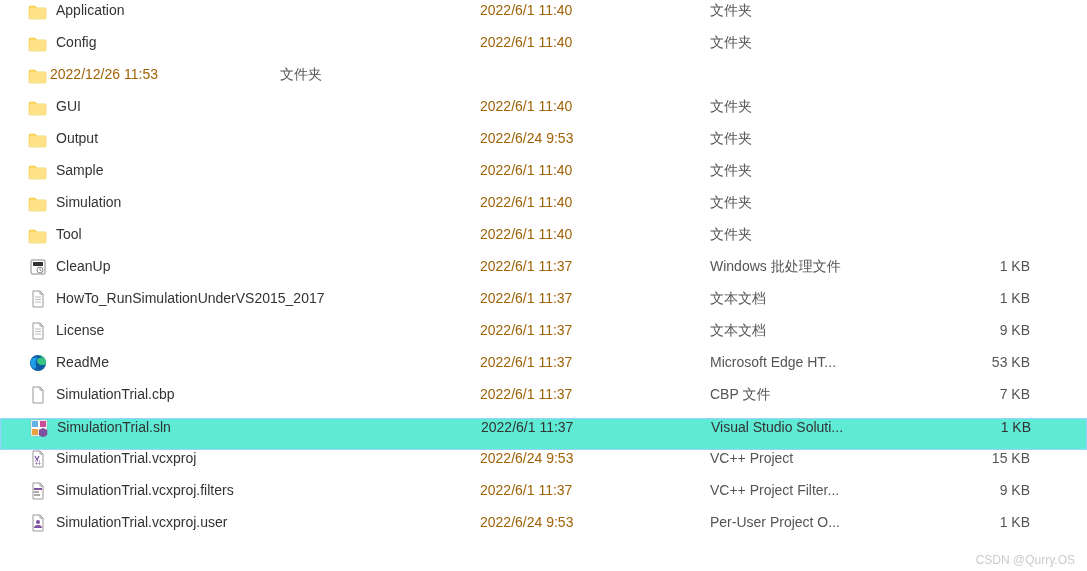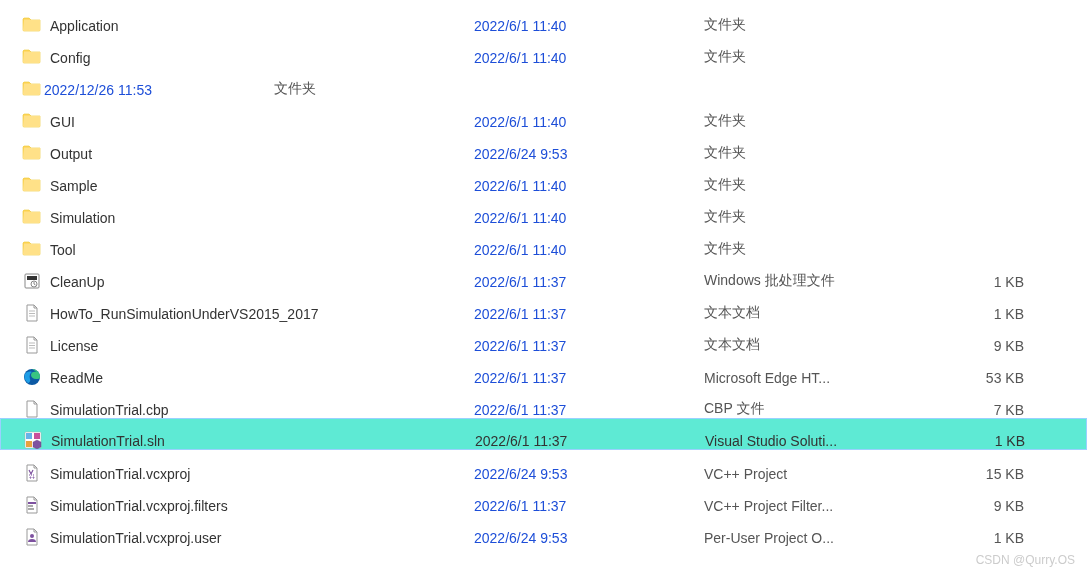--- a/index.html
+++ b/index.html
@@ -19,9 +19,9 @@
     }
     .row {
       display: flex;
-      align-items: flex-end;
+      align-items: flex-start;
       height: 32px;
-      padding-left: 20px;
+      padding-left: 26px;
       cursor: pointer;
     }
     .row.selected {

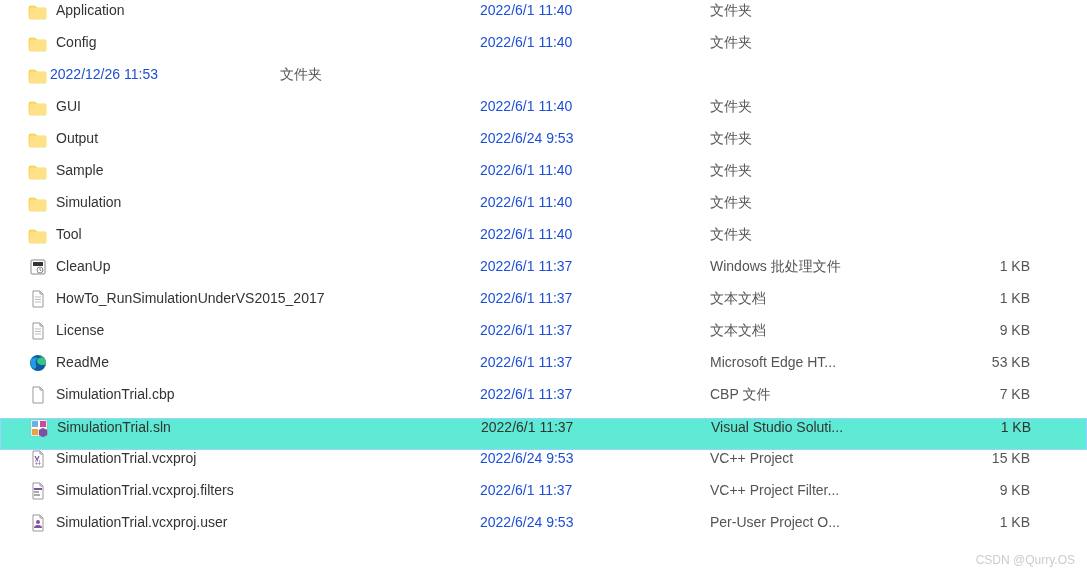--- a/index.html
+++ b/index.html
@@ -47,7 +47,7 @@
     .date-cell {
       width: 230px;
       flex: 0 0 230px;
-      color: #1d4ed8;
+      color: #a16207;
     }
     .type-cell {
       width: 250px;

